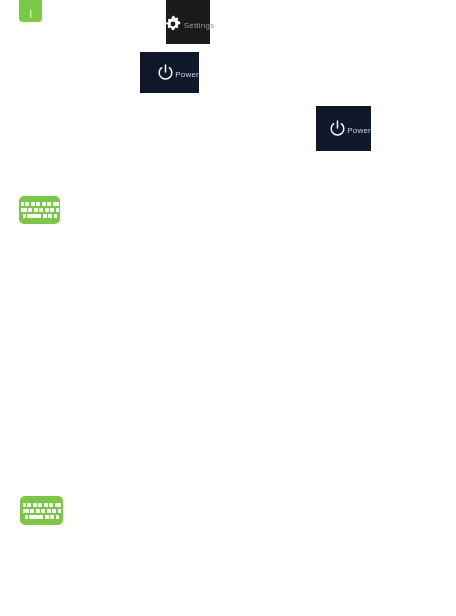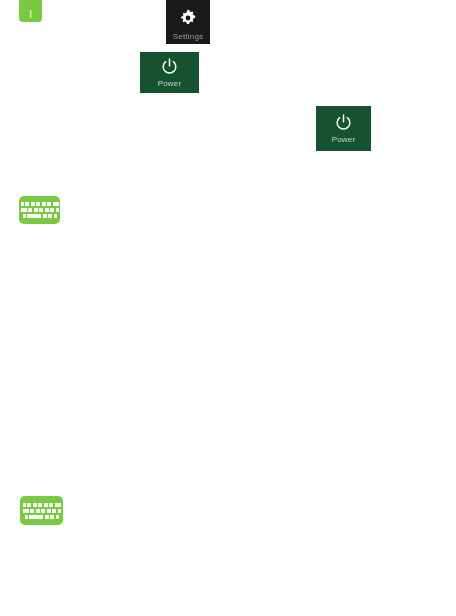--- a/index.html
+++ b/index.html
@@ -25,7 +25,7 @@
     position: absolute;
     box-sizing: border-box;
     display: flex;
-    flex-direction: column;
+    flex-direction: row;
     align-items: center;
     justify-content: center;
     user-select: none;

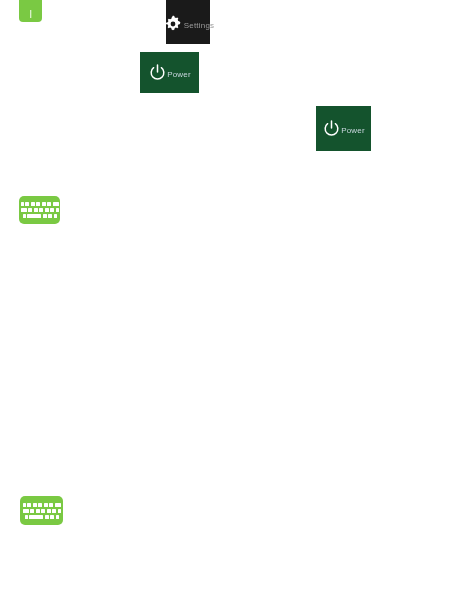--- a/index.html
+++ b/index.html
@@ -55,7 +55,8 @@
 
   
   .tile-power {
-    background: #14532d;
+    background: #0f172a;
+    justify-content: flex-end;
   }
   .tile-power .tile-label { color: #c9d6de; }
 

